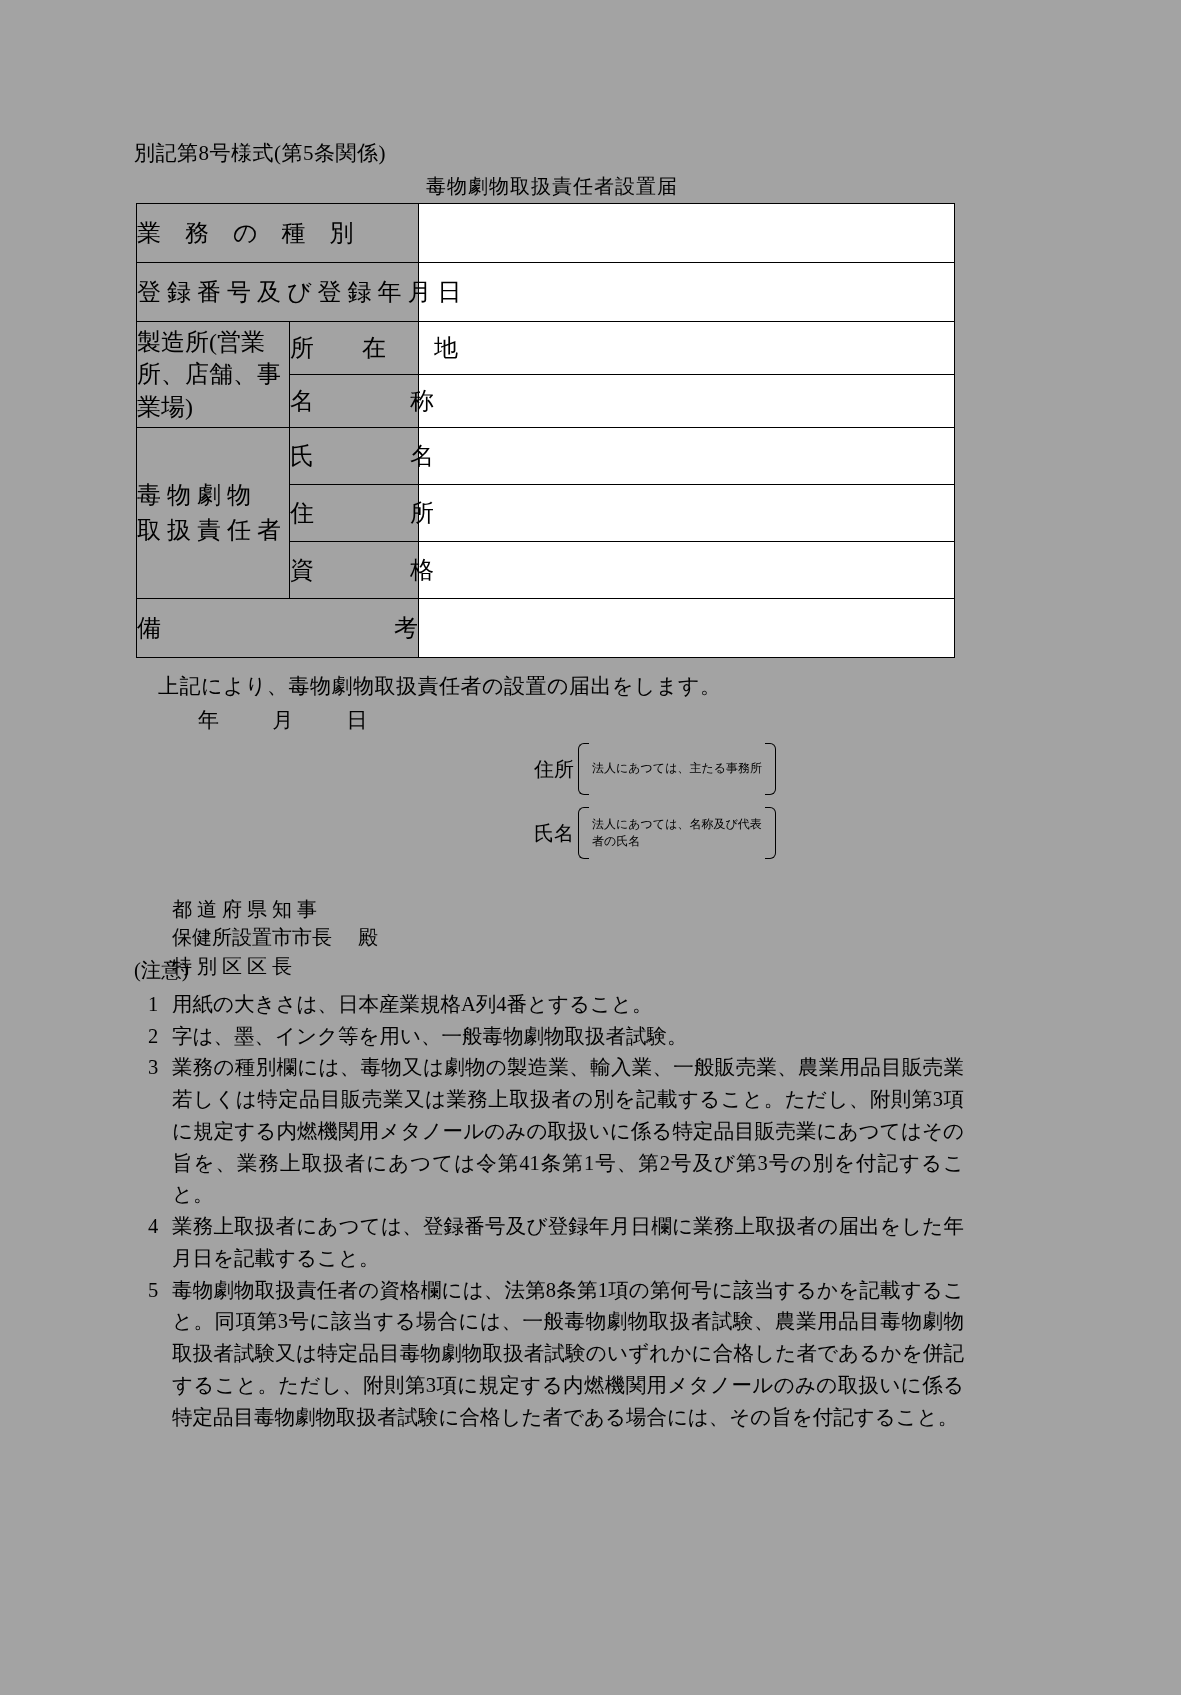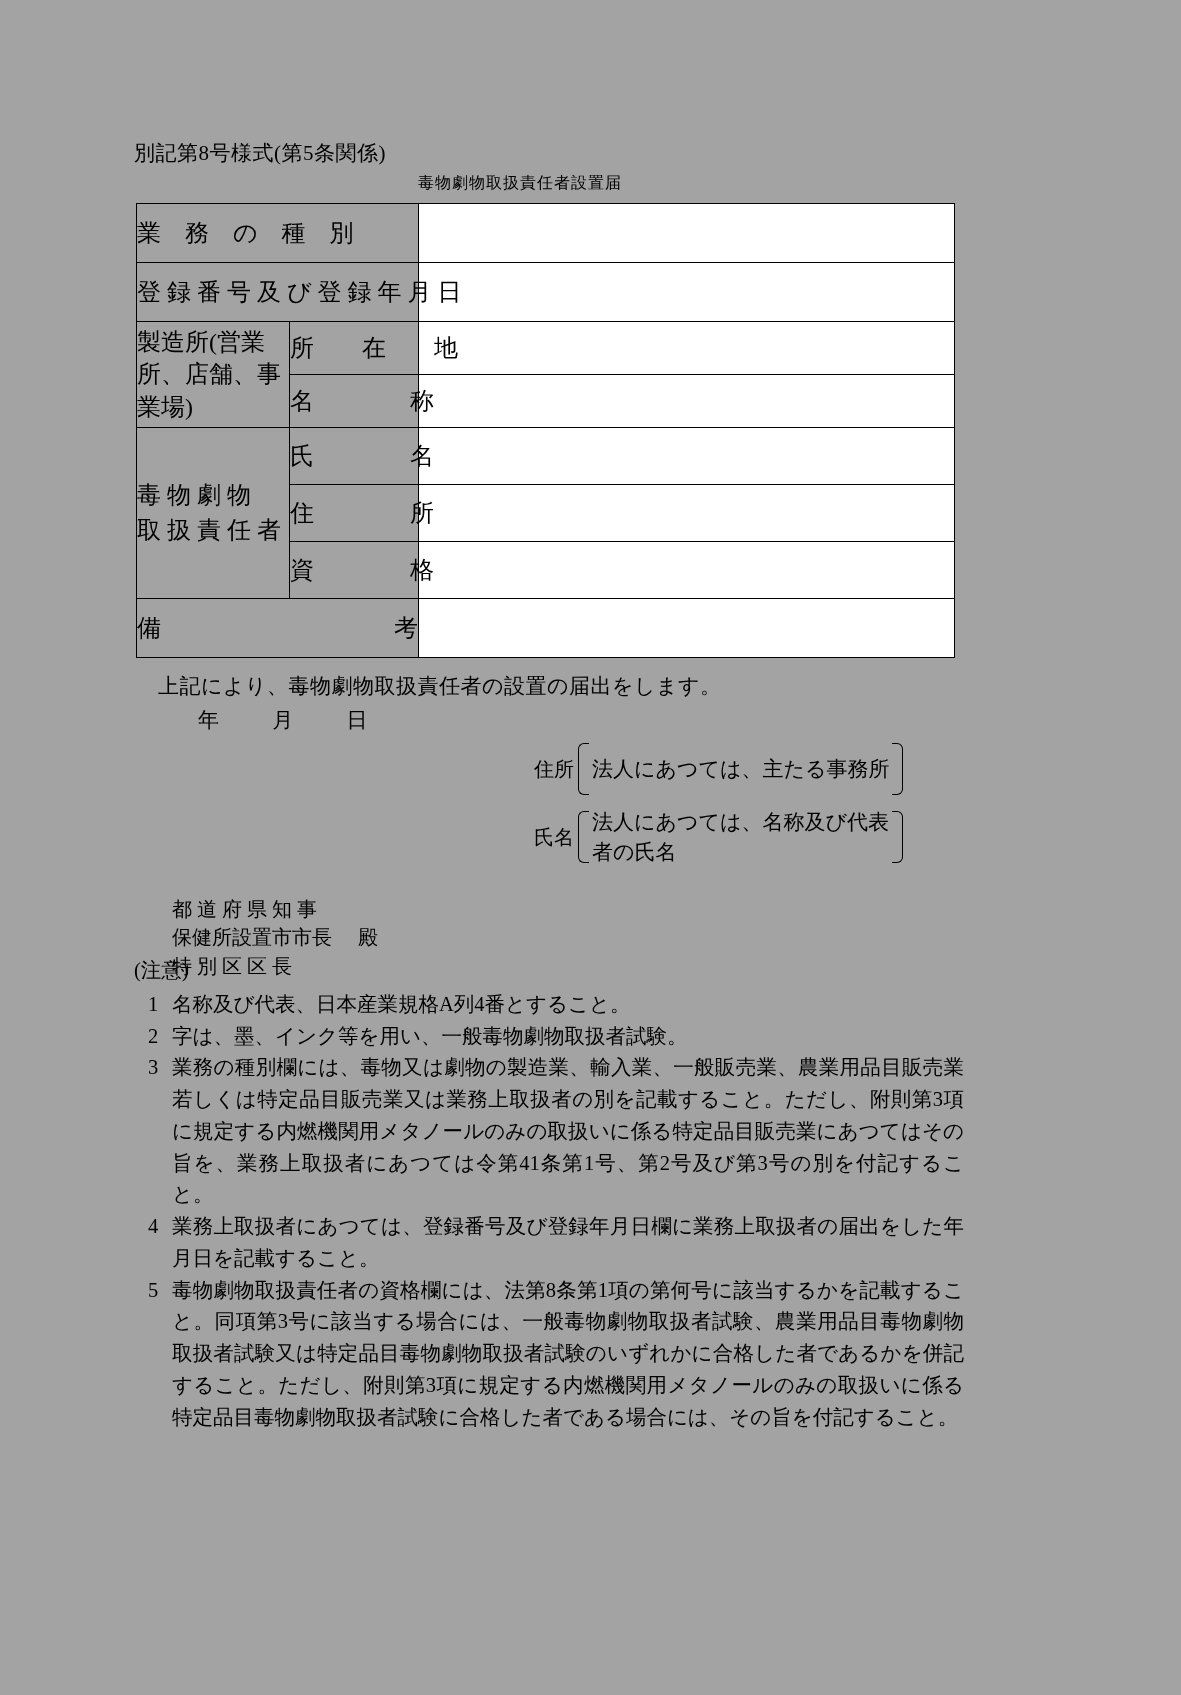--- a/index.html
+++ b/index.html
@@ -38,8 +38,9 @@
     top: 173px;
     width: 1040px;
     text-align: center;
-    font-size: 16px;
+    font-size: 20px;
     letter-spacing: 1px;
+    padding-left: 32px;
   }
 
   

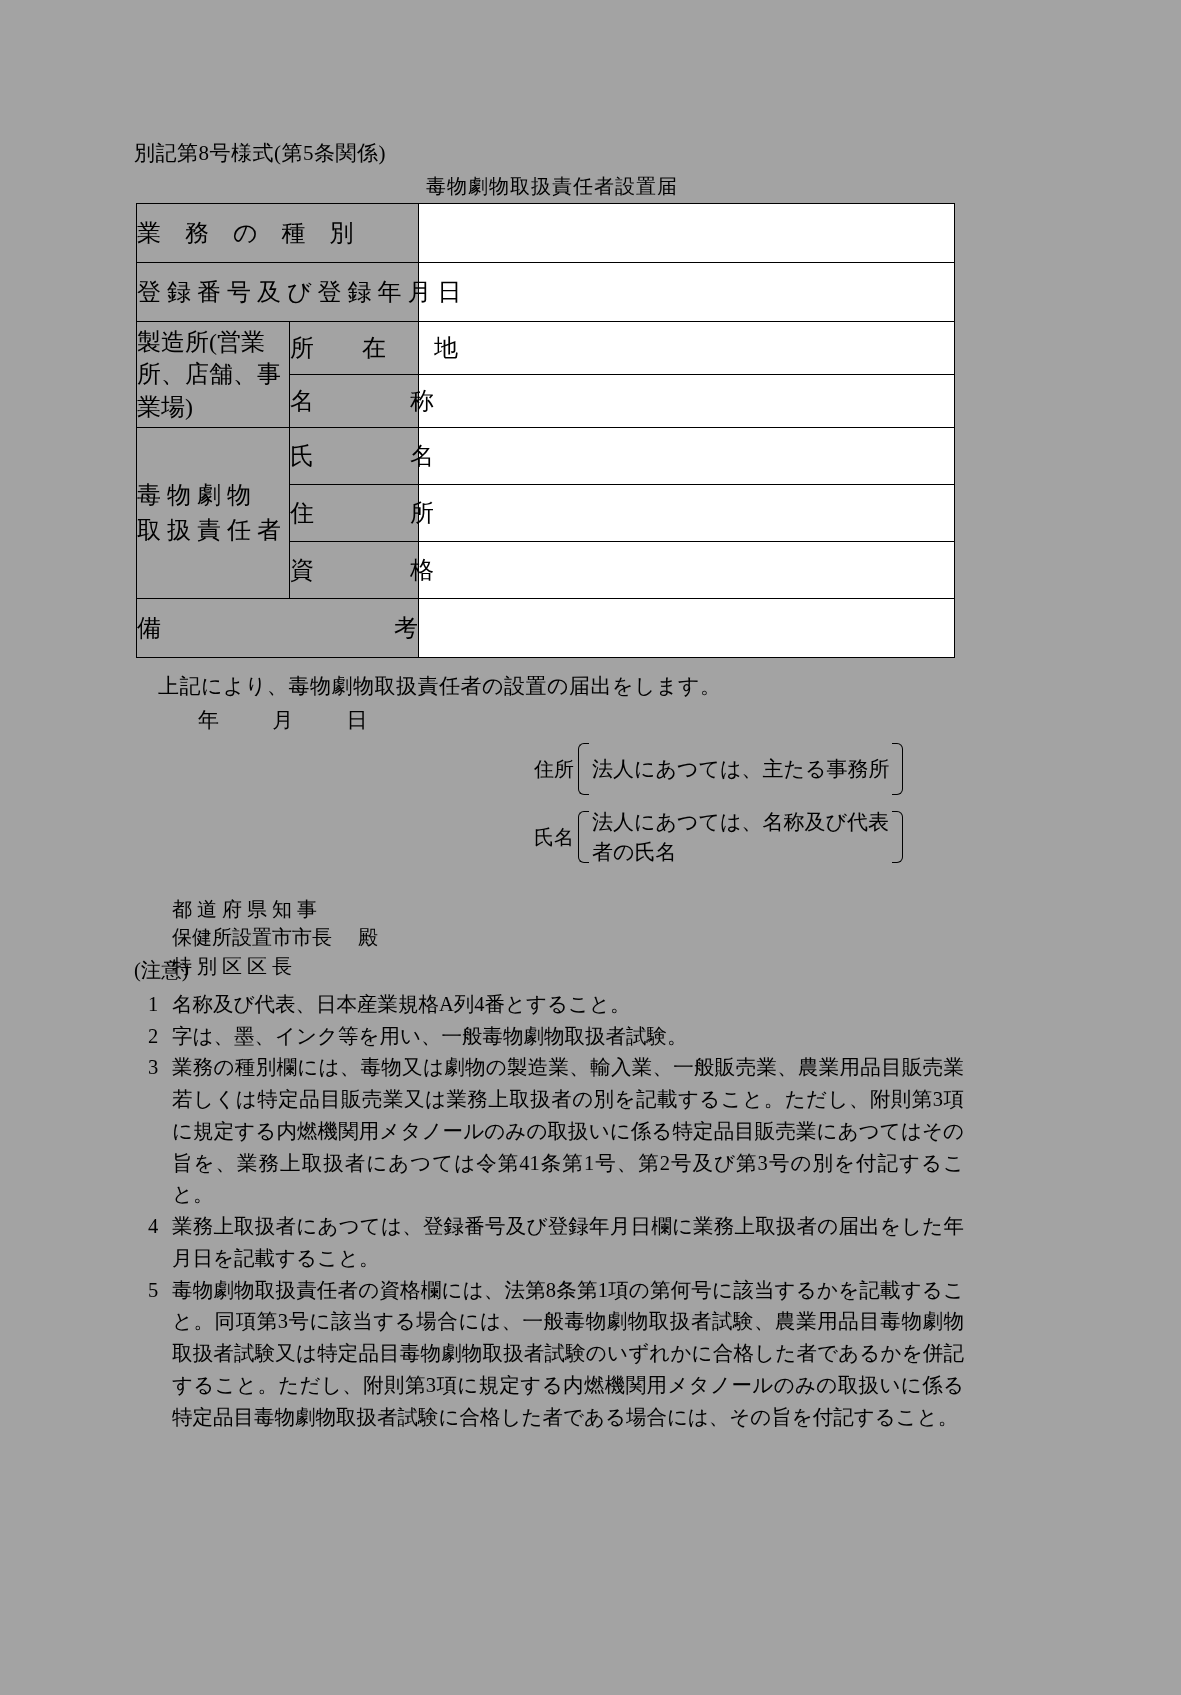--- a/index.html
+++ b/index.html
@@ -134,7 +134,7 @@
   .brace-r { border-right: 1.5px solid #000; border-radius: 0 6px 6px 0; }
   .brace-text {
     line-height: 1.45;
-    font-size: 21px;
+    font-size: 12px;
     padding: 0 3px;
     white-space: nowrap;
   }

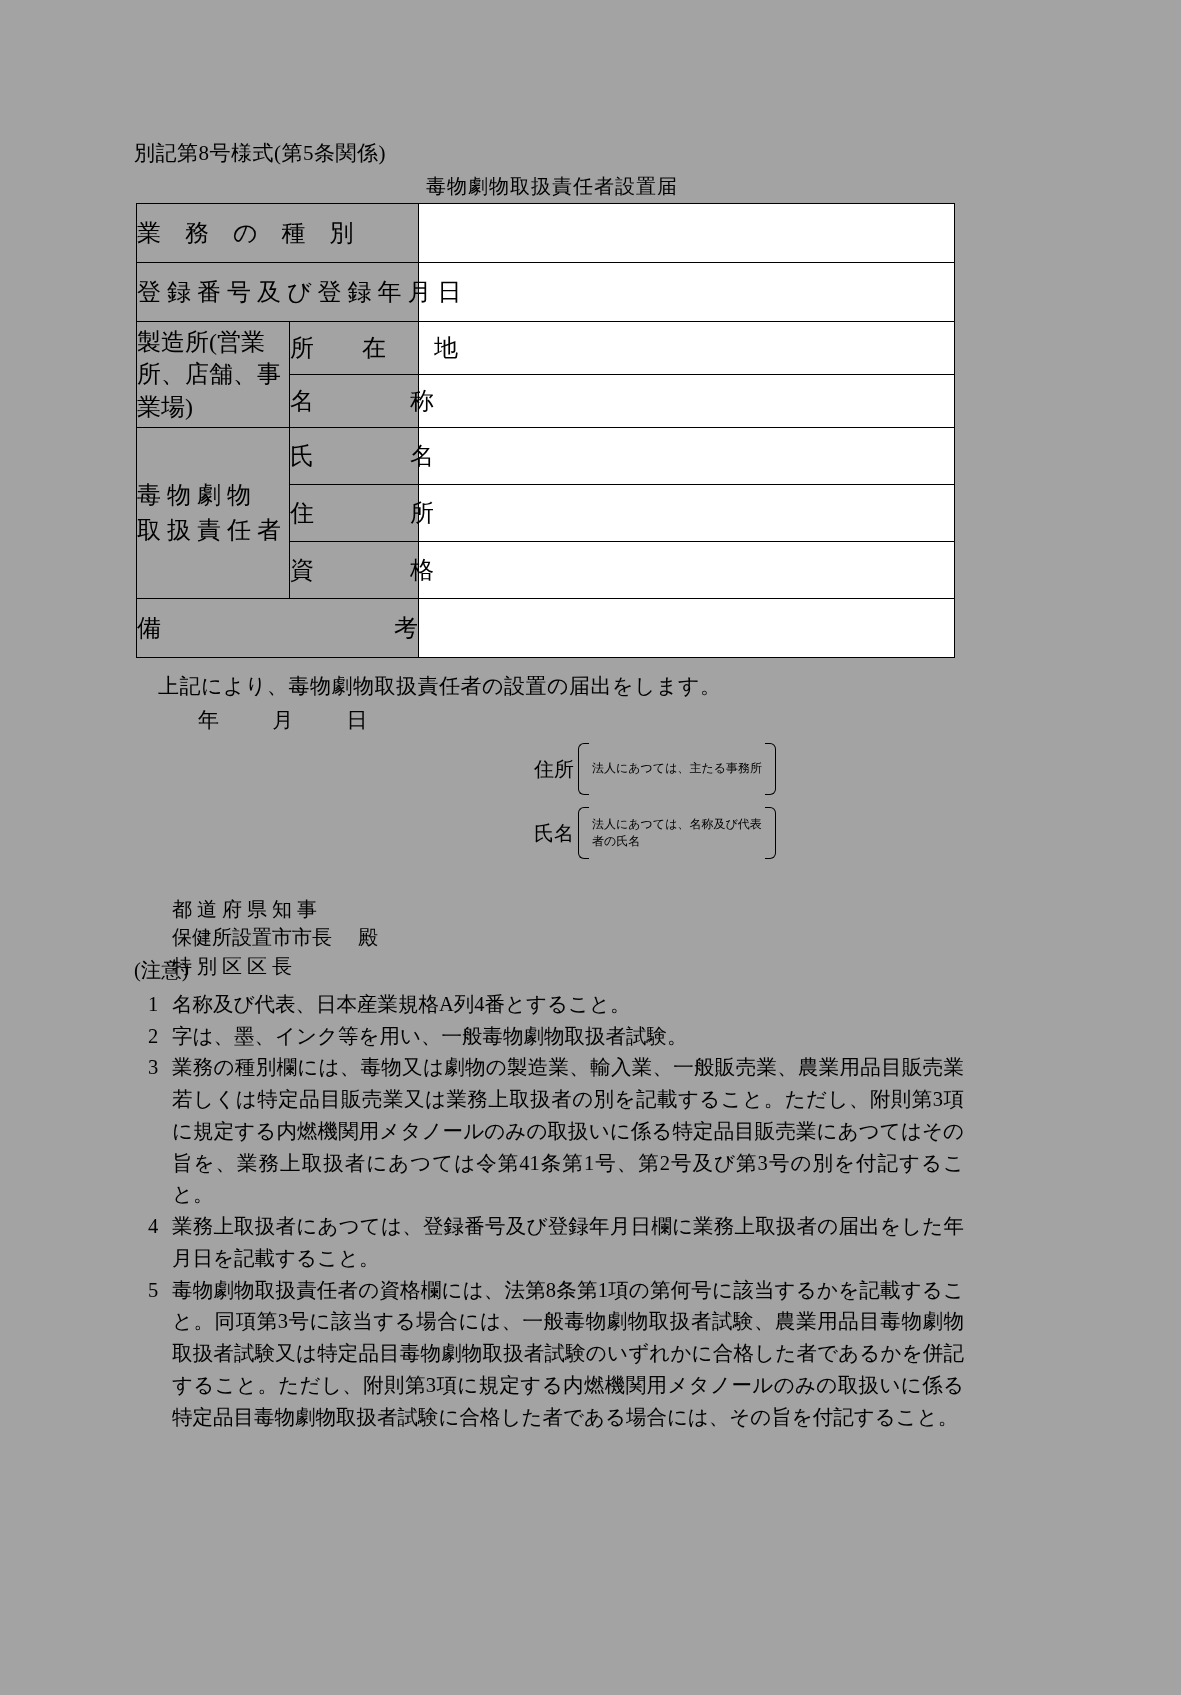--- a/index.html
+++ b/index.html
@@ -301,7 +301,7 @@
 
     <div class="note-item">
       <span class="note-num">1</span>
-      <span class="note-body">名称及び代表、日本産業規格A列4番とすること。</span>
+      <span class="note-body">用紙の大きさは、日本産業規格A列4番とすること。</span>
     </div>
     <div class="note-item">
       <span class="note-num">2</span>

